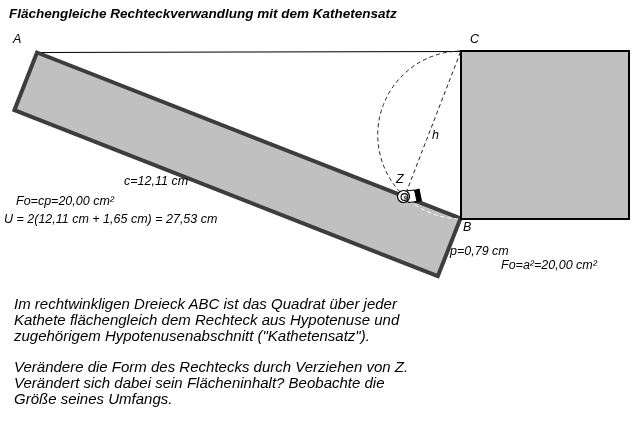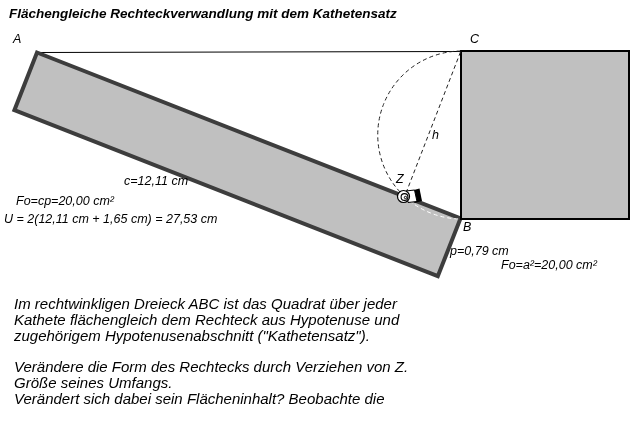--- a/index.html
+++ b/index.html
@@ -88,8 +88,8 @@
     </div>
     <div class="para2">
       <div class="line">Verändere die Form des Rechtecks durch Verziehen von Z.</div>
+      <div class="line">Verändert sich dabei sein Flächeninhalt? Beobachte die</div>
       <div class="line">Größe seines Umfangs.</div>
-      <div class="line">Verändert sich dabei sein Flächeninhalt? Beobachte die</div>
     </div>
   </div>
 

